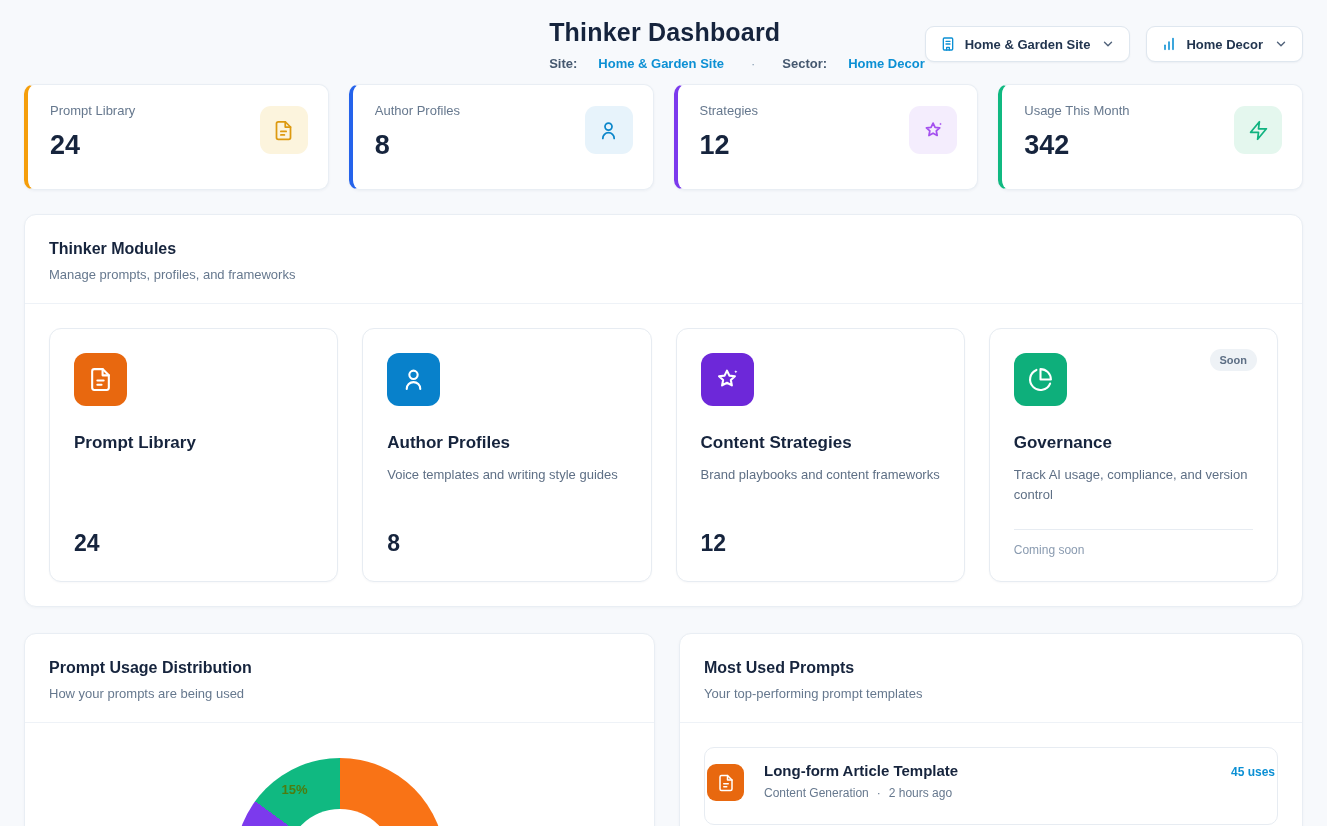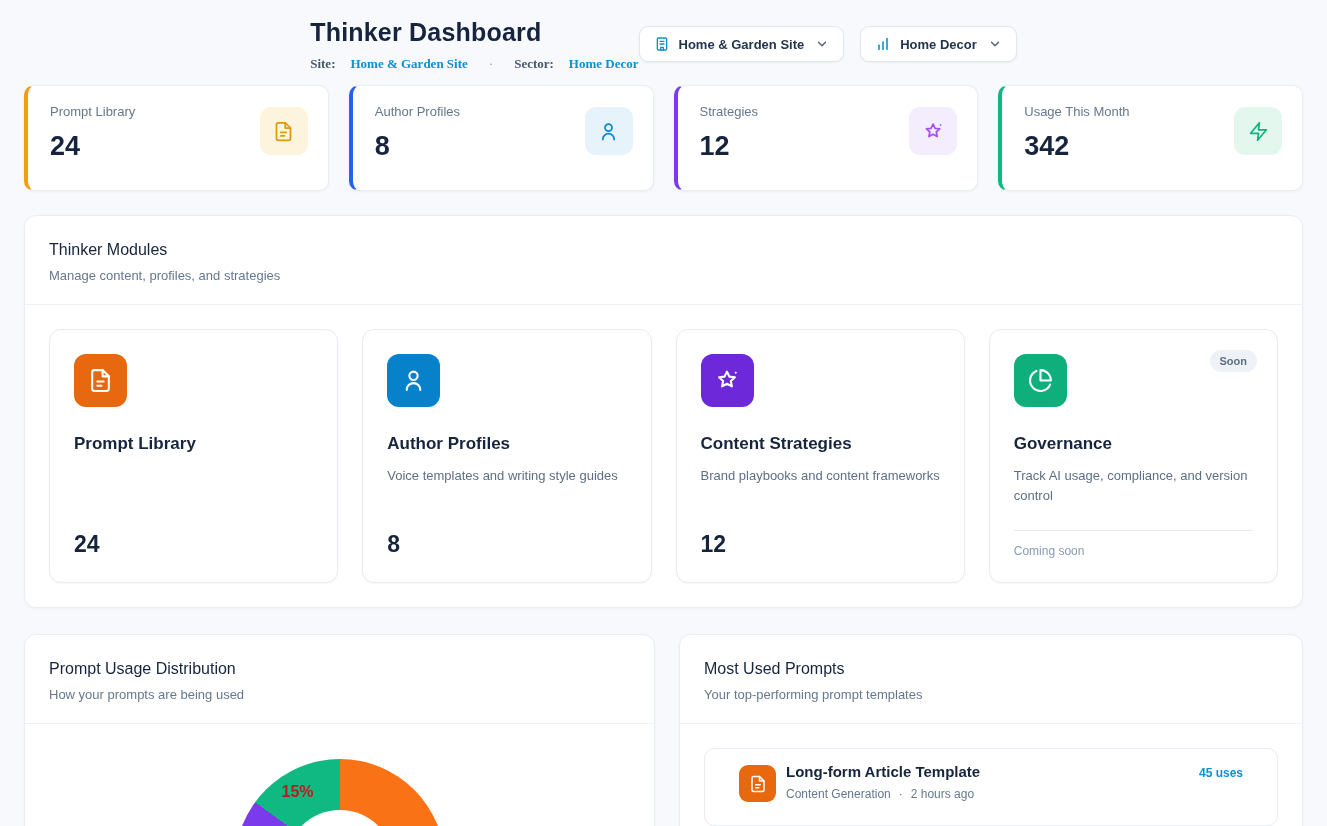--- a/index.html
+++ b/index.html
@@ -13,7 +13,7 @@
   .page { padding: 18px 24px; }
 
   
-  .topbar { display: flex; justify-content: center; align-items: flex-start; }
+  .topbar { display: flex; justify-content: flex-end; align-items: flex-start; }
   h1 { margin: 0; font-size: 25px; font-weight: 800; color: #16243d; letter-spacing: .2px; }
   .subline { margin-top: 9px; font-size: 13px; display: flex; align-items: center; gap: 15px; font-family: Liberation Serif, serif; }
   .subline .label { color: #45586f; font-weight: 700; }

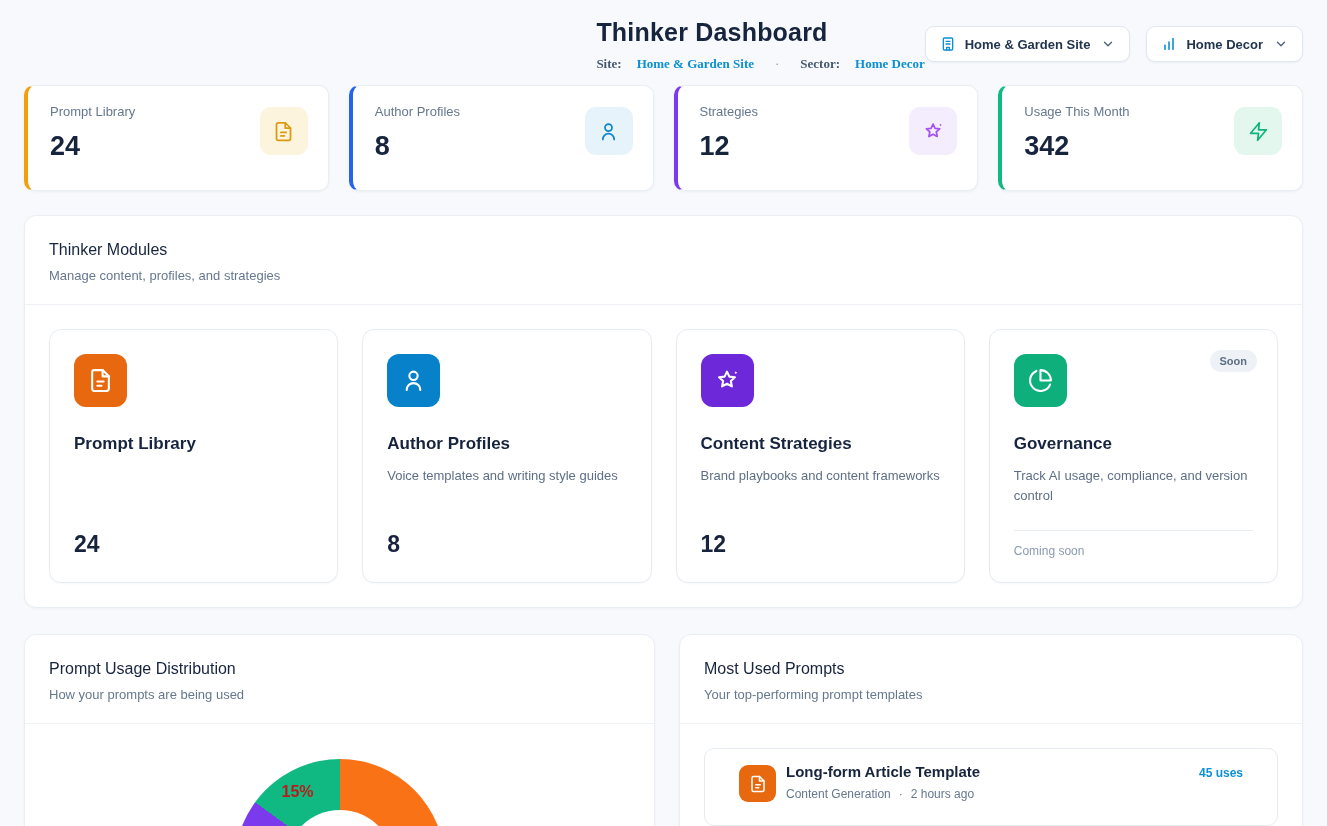--- a/index.html
+++ b/index.html
@@ -15,7 +15,7 @@
   
   .topbar { display: flex; justify-content: flex-end; align-items: flex-start; }
   h1 { margin: 0; font-size: 25px; font-weight: 800; color: #16243d; letter-spacing: .2px; }
-  .subline { margin-top: 9px; font-size: 13px; display: flex; align-items: center; gap: 15px; font-family: Liberation Serif, serif; }
+  .subline { margin-top: 9px; font-size: 13px; display: flex; align-items: center; gap: 21px; }
   .subline .label { color: #45586f; font-weight: 700; }
   .subline .link { color: #0c90d4; font-weight: 700; text-decoration: none; cursor: pointer; }
   .subline .dot { color: #8aa0b5; margin: 0 6px; }

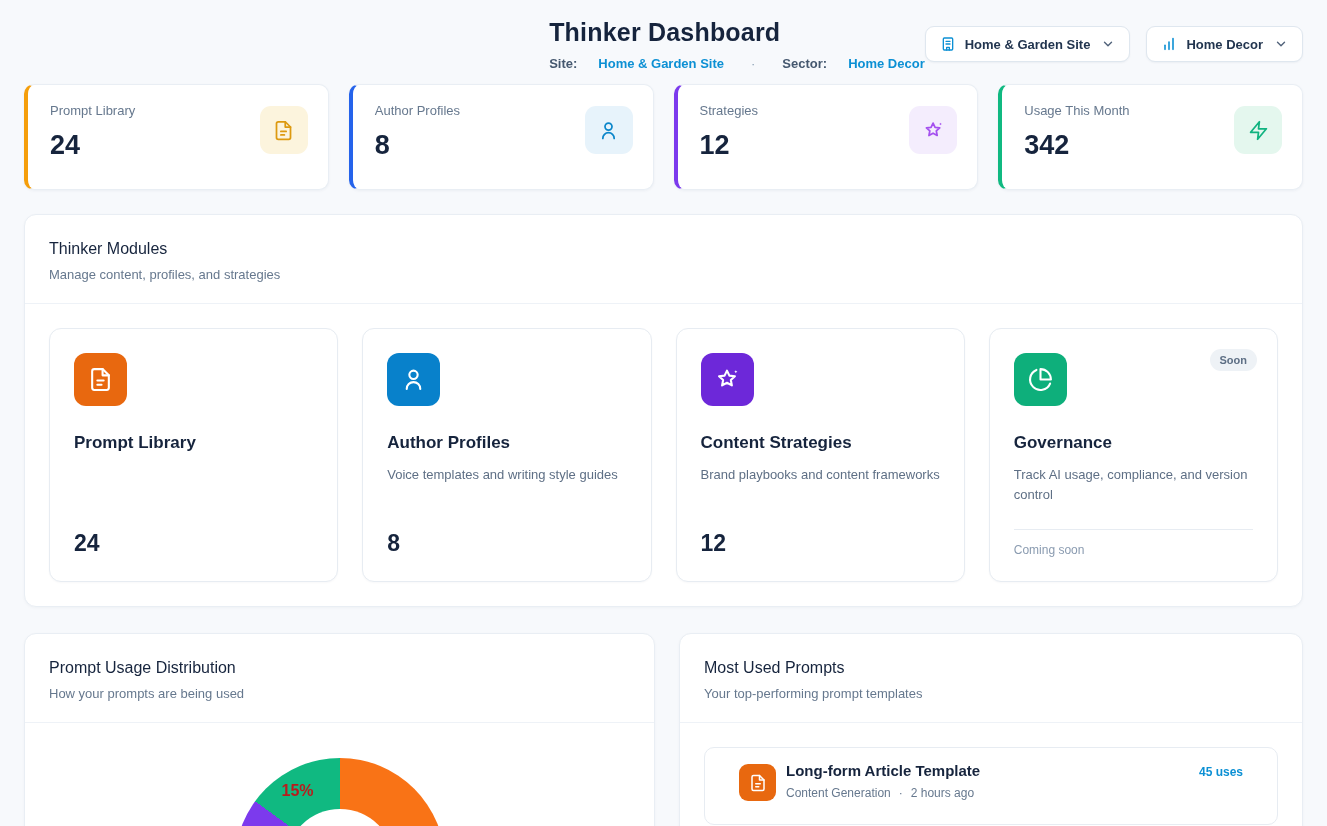--- a/index.html
+++ b/index.html
@@ -49,7 +49,7 @@
   
   .panel { background: #fff; border: 1px solid #e9eef4; border-radius: 12px; margin-top: 24px; box-shadow: 0 1px 3px rgba(23,43,77,.04); }
   .panel-header { padding: 25px 24px 21px; border-bottom: 1px solid #eef2f7; }
-  .panel-title { font-size: 16px; font-weight: 400; color: #16243d; }
+  .panel-title { font-size: 16px; font-weight: 700; color: #16243d; }
   .panel-sub { font-size: 13px; color: #66788e; margin-top: 9px; }
 
   

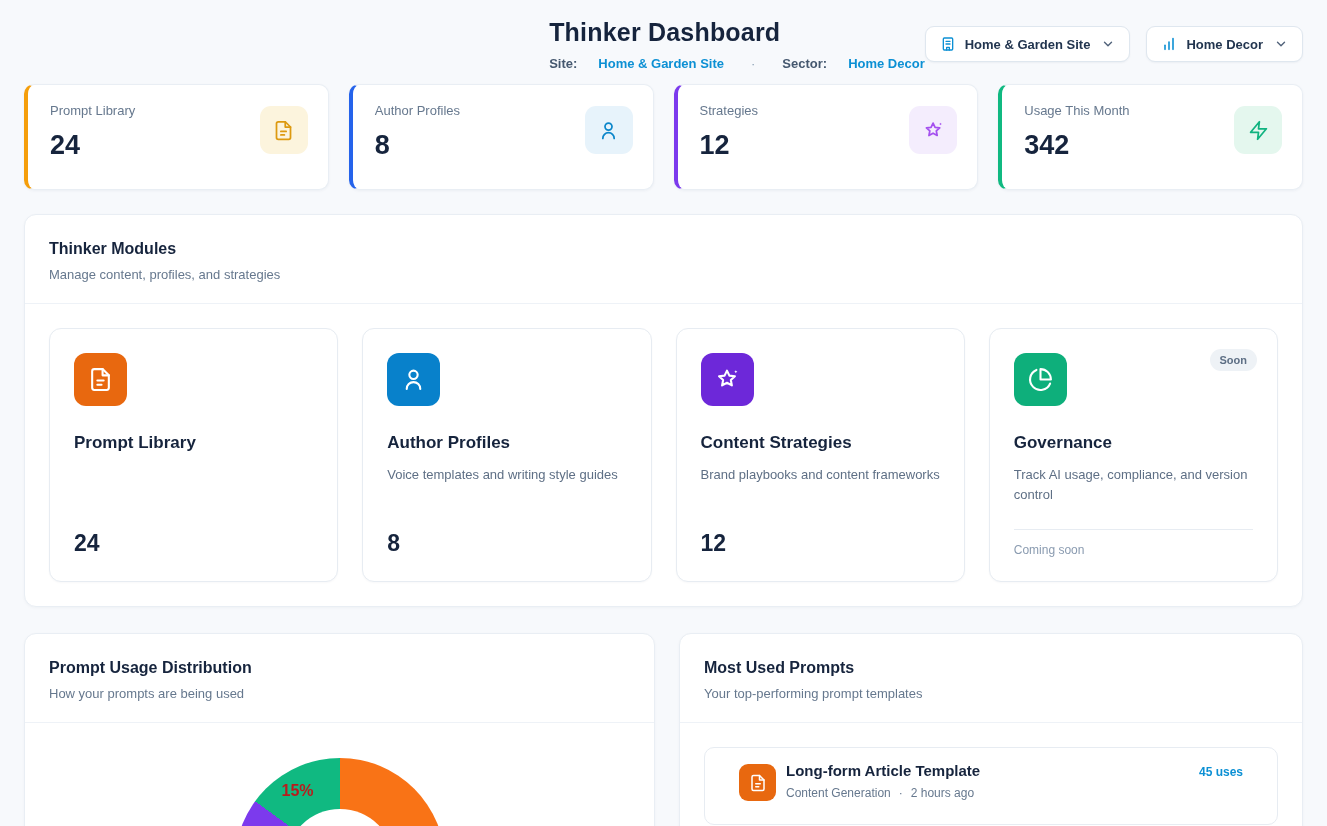--- a/index.html
+++ b/index.html
@@ -200,7 +200,7 @@
   <section class="panel">
     <div class="panel-header">
       <div class="panel-title">Thinker Modules</div>
-      <div class="panel-sub">Manage content, profiles, and strategies</div>
+      <div class="panel-sub">Manage prompts, profiles, and frameworks</div>
     </div>
     <div class="modules-grid">
 

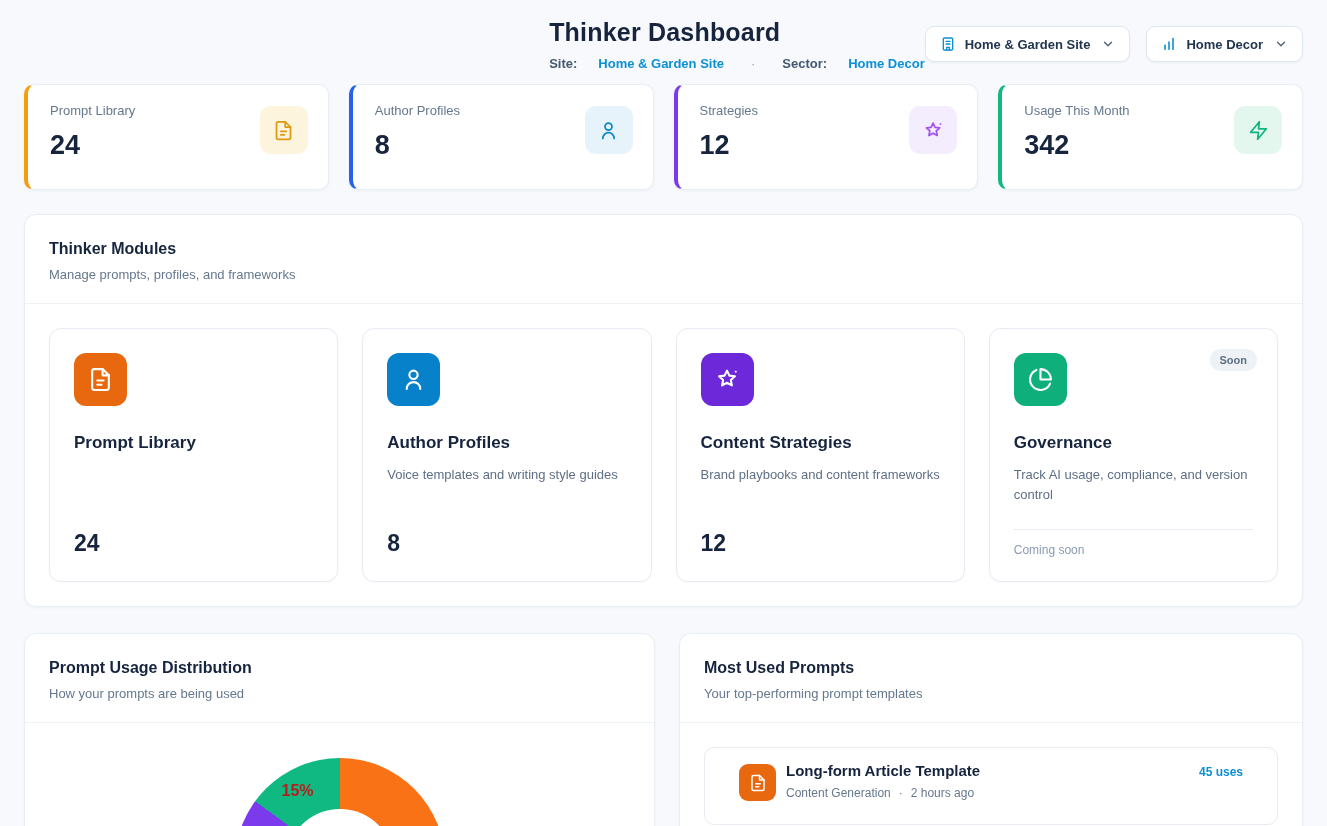--- a/index.html
+++ b/index.html
@@ -81,8 +81,8 @@
 
   .prompt-list { padding: 24px; }
   .prompt-item {
-    border: 1px solid #e7ecf2; border-radius: 10px; padding: 14px 34px;
-    display: flex; gap: 10px; align-items: flex-start; background: #fff;
+    border: 1px solid #e7ecf2; border-radius: 10px; padding: 14px 2px;
+    display: flex; gap: 20px; align-items: flex-start; background: #fff;
     height: 78px; cursor: pointer;
   }
   .prompt-icon { width: 37px; height: 37px; border-radius: 9px; background: #e8680f; color: #fff; display: flex; align-items: center; justify-content: center; margin-top: 2px; flex: none; }

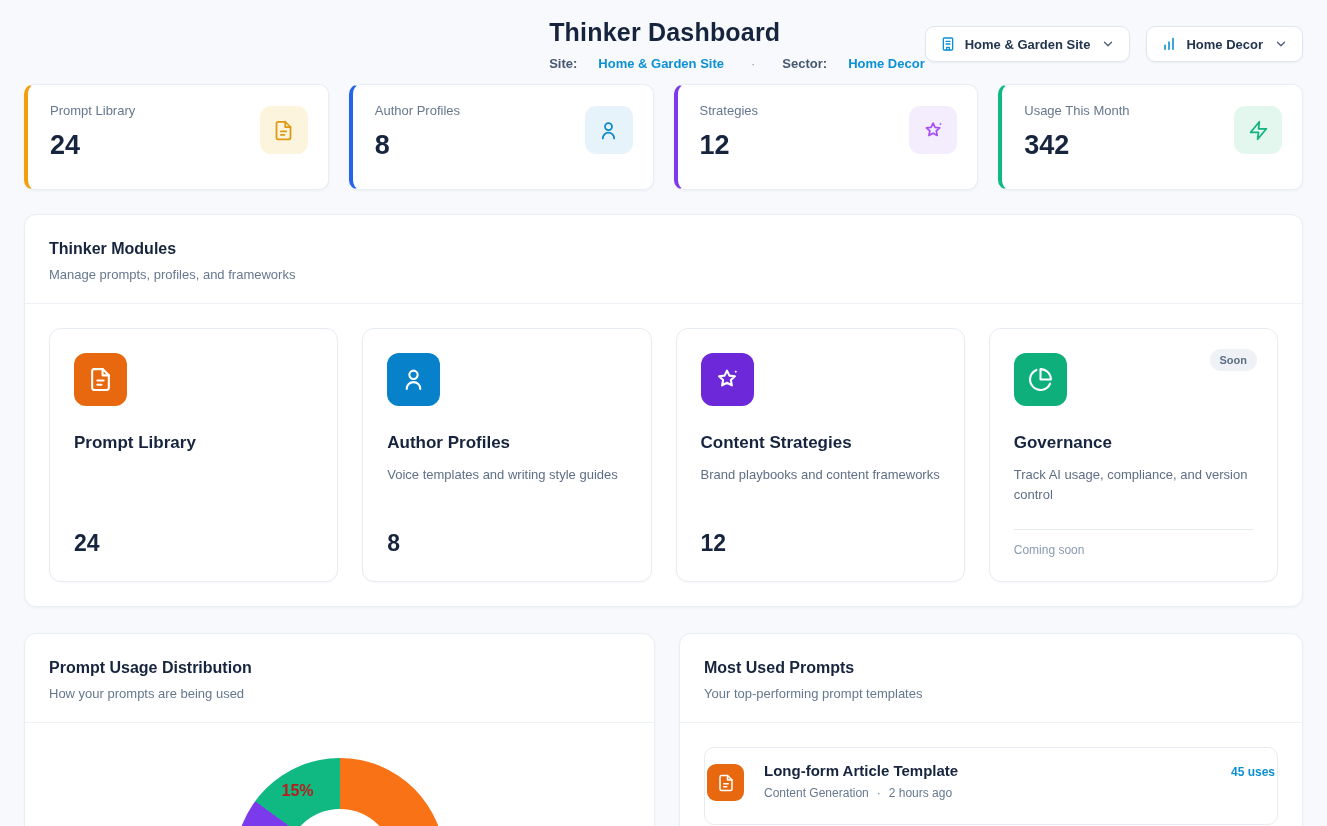--- a/index.html
+++ b/index.html
@@ -77,7 +77,7 @@
   .chart-area { position: relative; height: 340px; }
   .donut { position: absolute; left: 50%; top: 35px; transform: translateX(-50%); width: 210px; height: 210px; border-radius: 50%; }
   .donut::after { content: ""; position: absolute; inset: 51px; background: #fff; border-radius: 50%; }
-  .donut-label { position: absolute; left: calc(50% - 58px); top: 59px; font-size: 16px; font-weight: 700; color: #b91c1c; z-index: 2; }
+  .donut-label { position: absolute; left: calc(50% - 58px); top: 59px; font-size: 13px; font-weight: 700; color: #4d7c0f; z-index: 2; }
 
   .prompt-list { padding: 24px; }
   .prompt-item {

